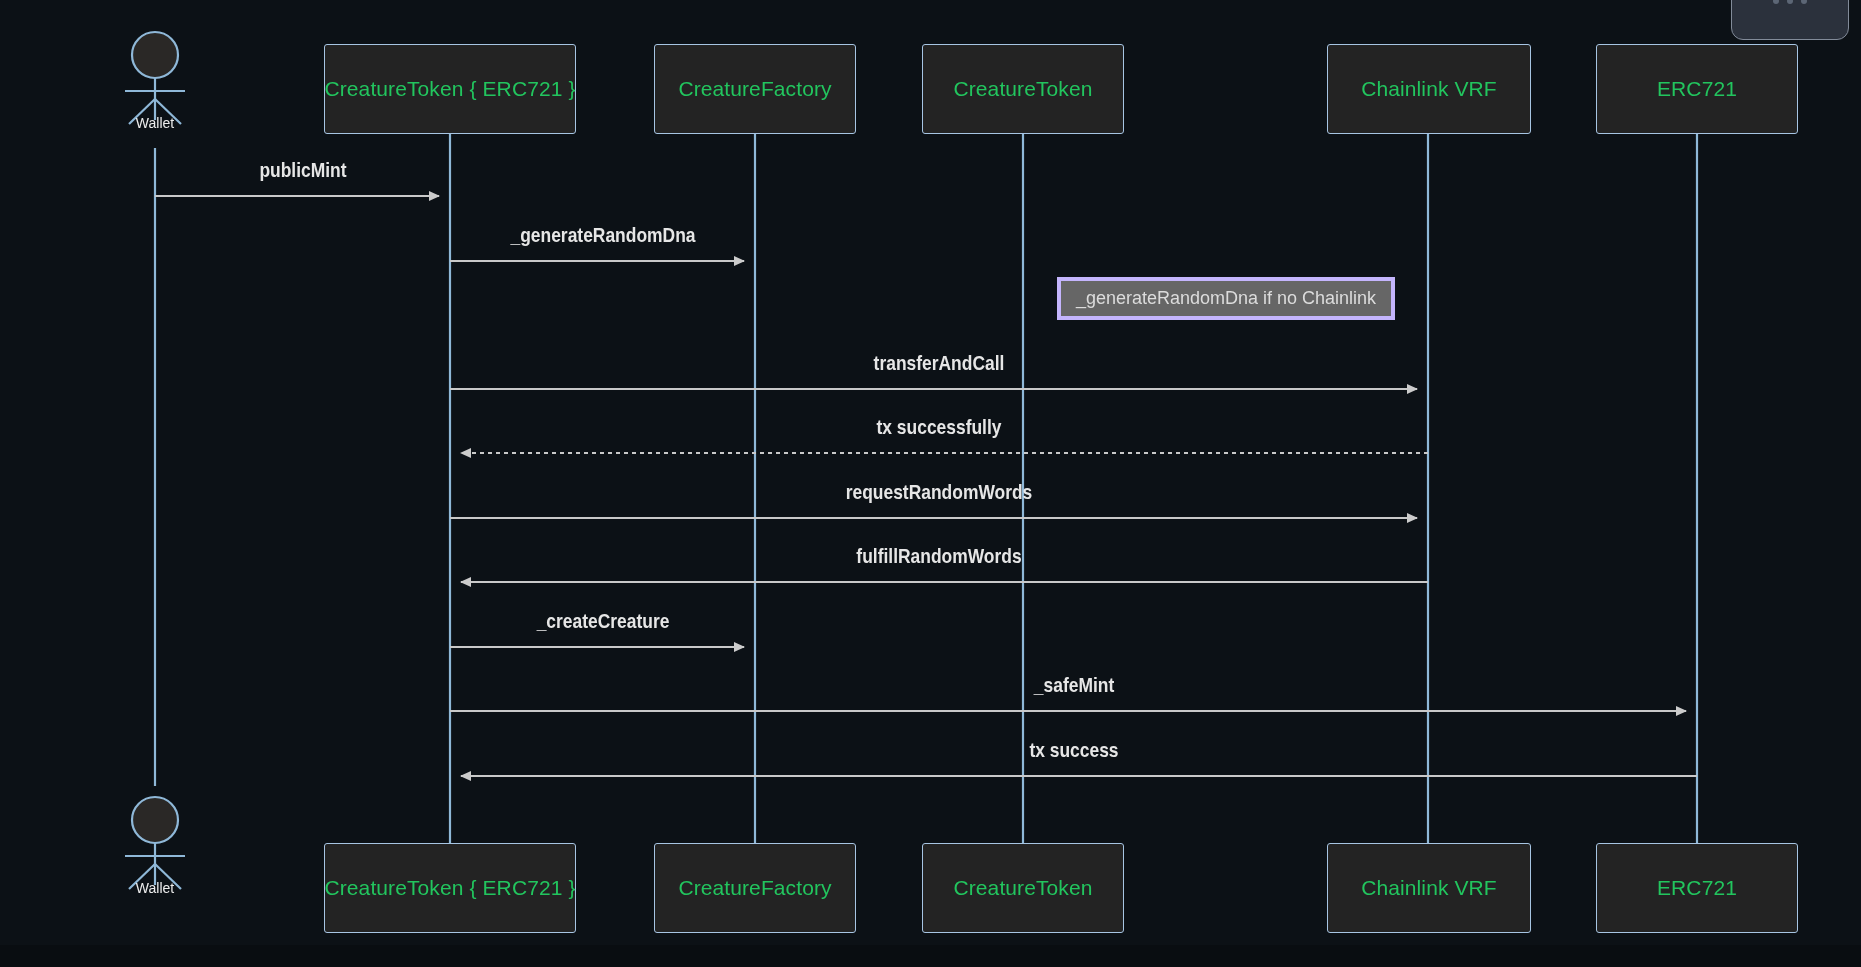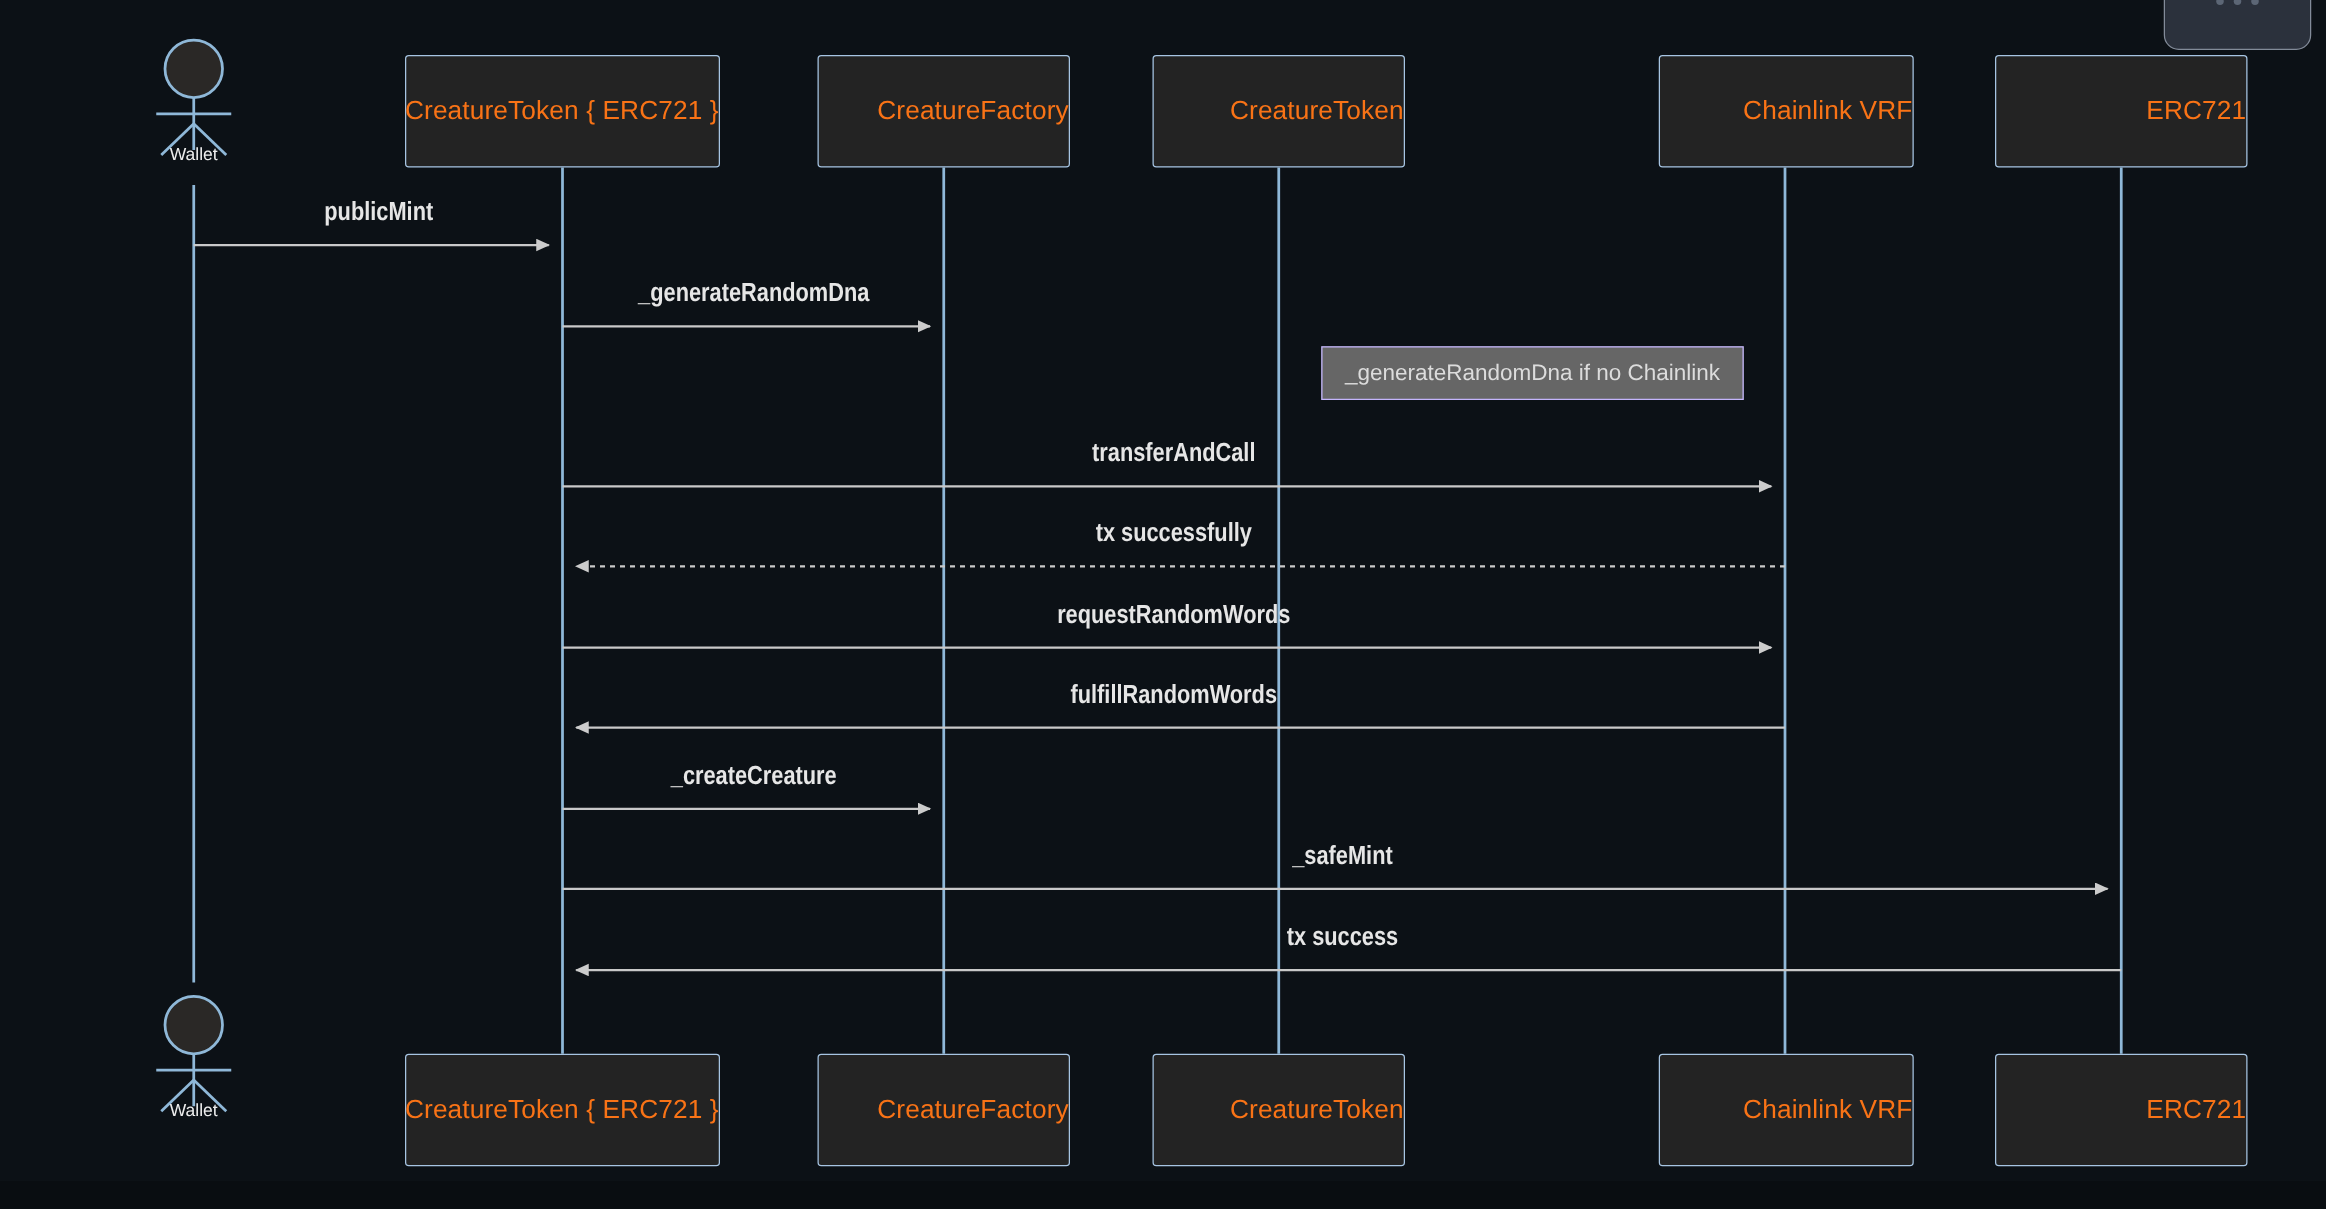--- a/index.html
+++ b/index.html
@@ -43,8 +43,8 @@
     border-radius: 3px;
     display: flex;
     align-items: center;
-    justify-content: flex-end;
-    color: #f97316;
+    justify-content: center;
+    color: #22c55e;
     font-family: "Liberation Sans", sans-serif;
     font-size: 21px;
     font-weight: 400;

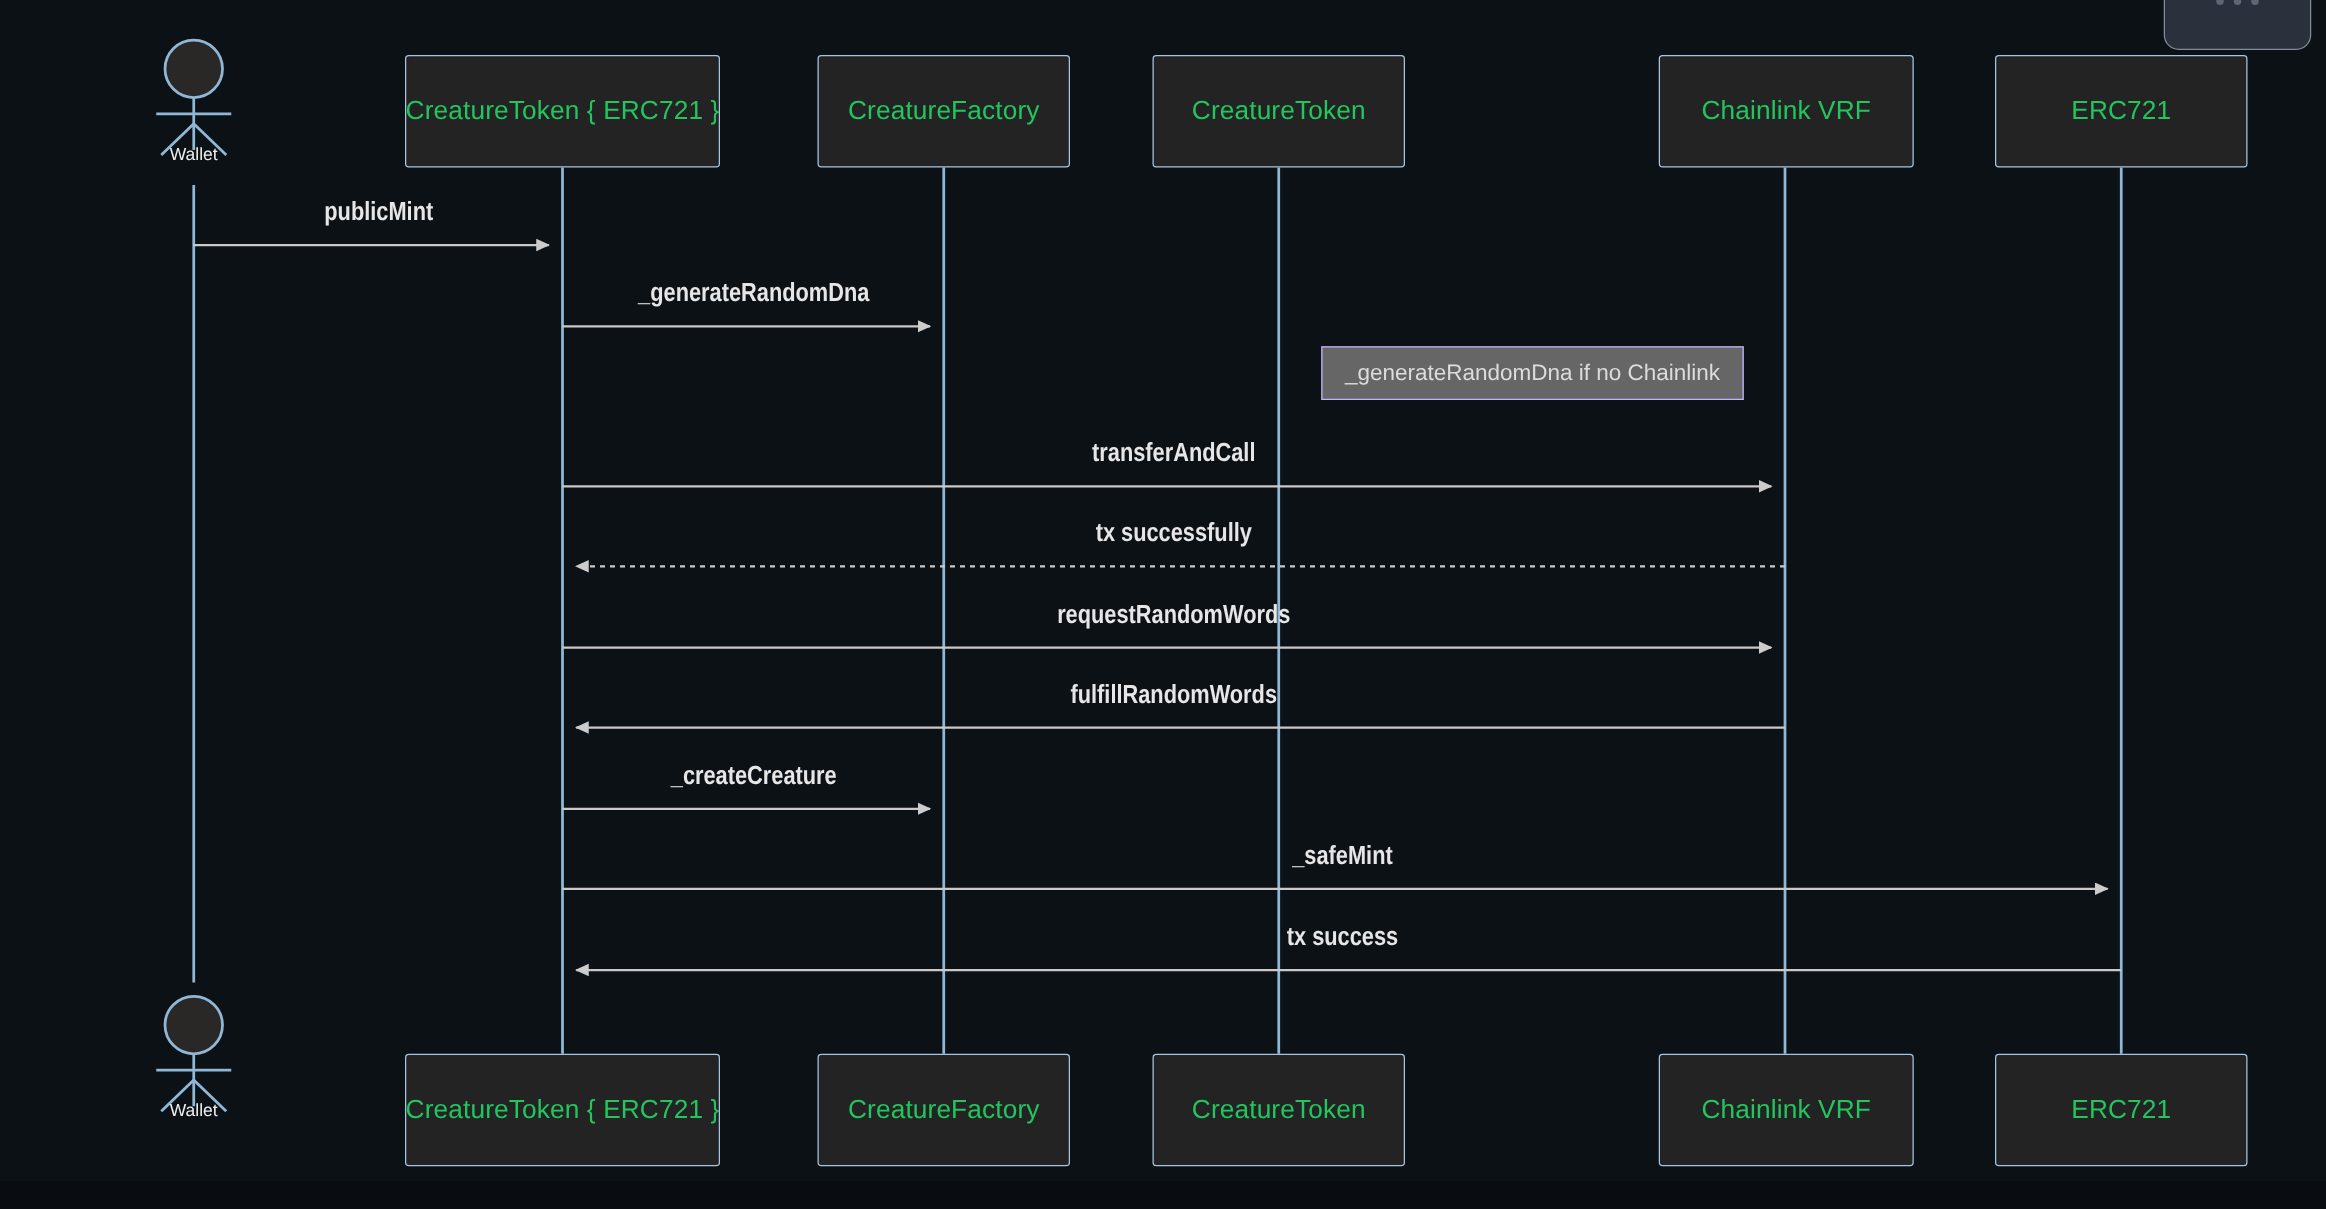--- a/index.html
+++ b/index.html
@@ -80,7 +80,7 @@
     position: absolute;
     box-sizing: border-box;
     background: #666666;
-    border: 1px solid #c4b5fd;
+    border: 4px solid #c4b5fd;
     display: flex;
     align-items: center;
     justify-content: center;

